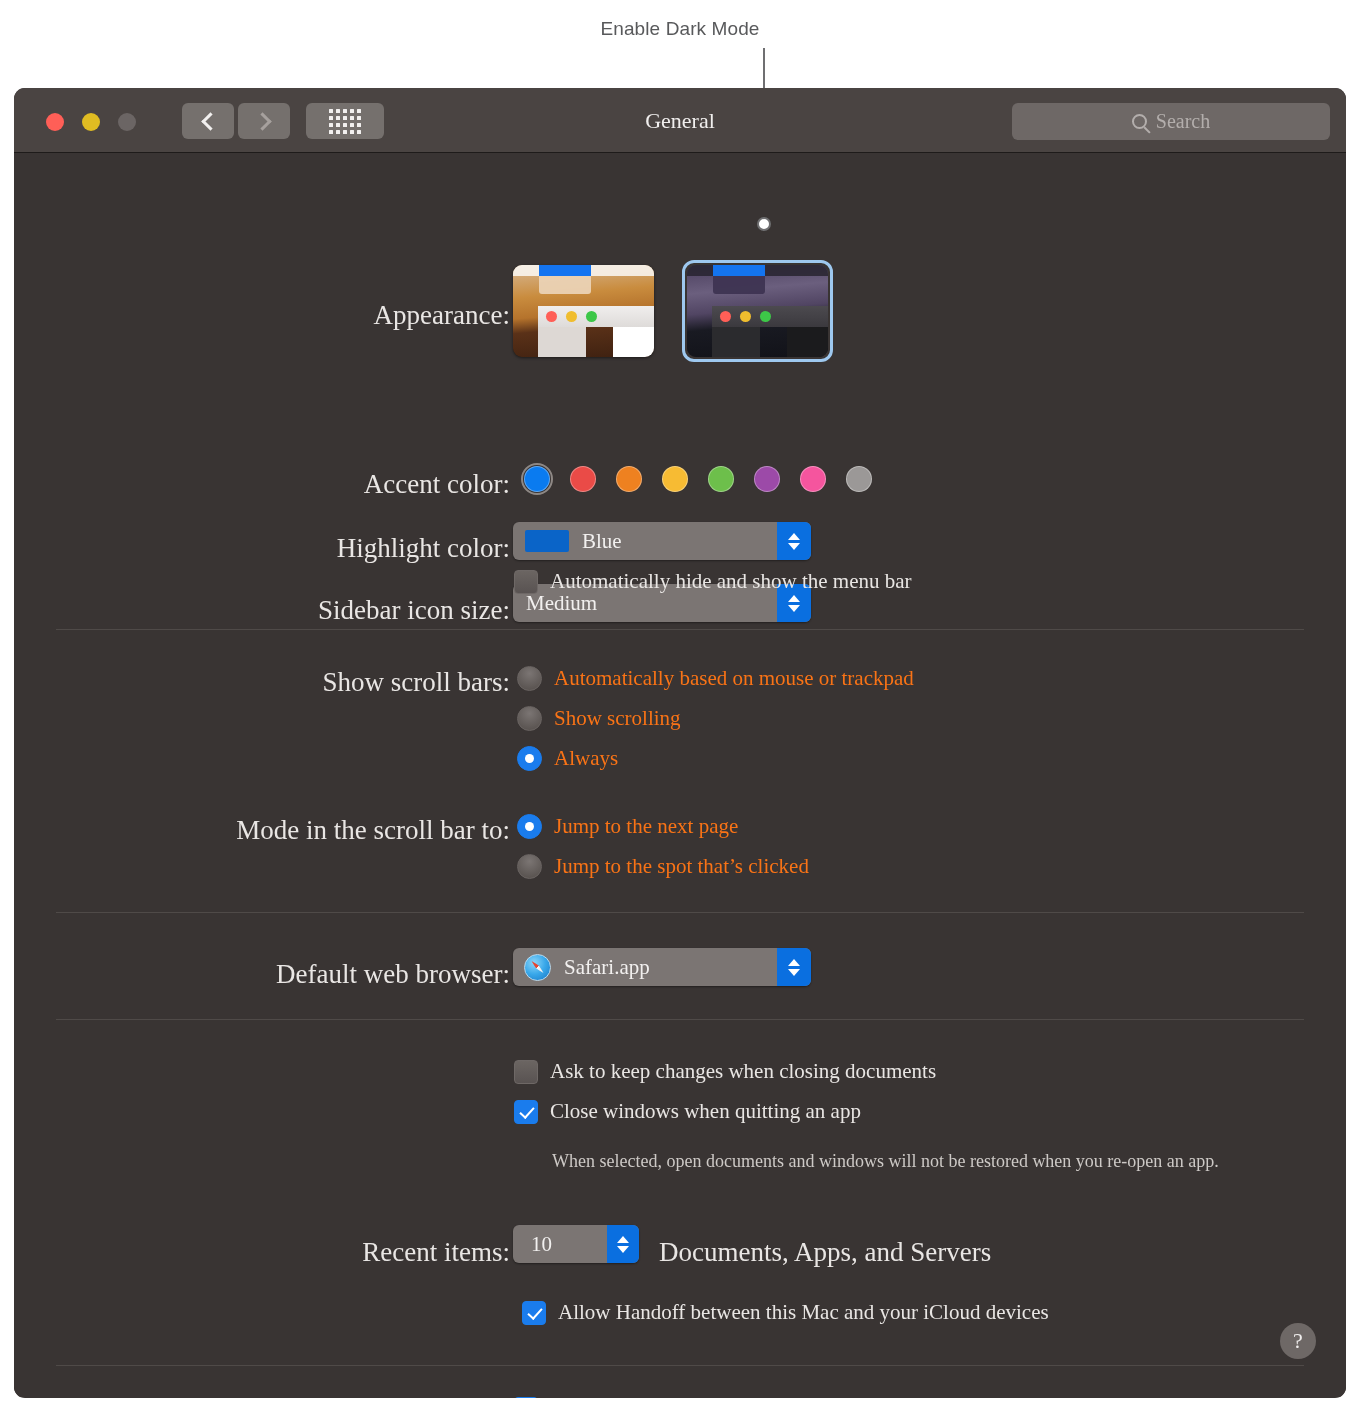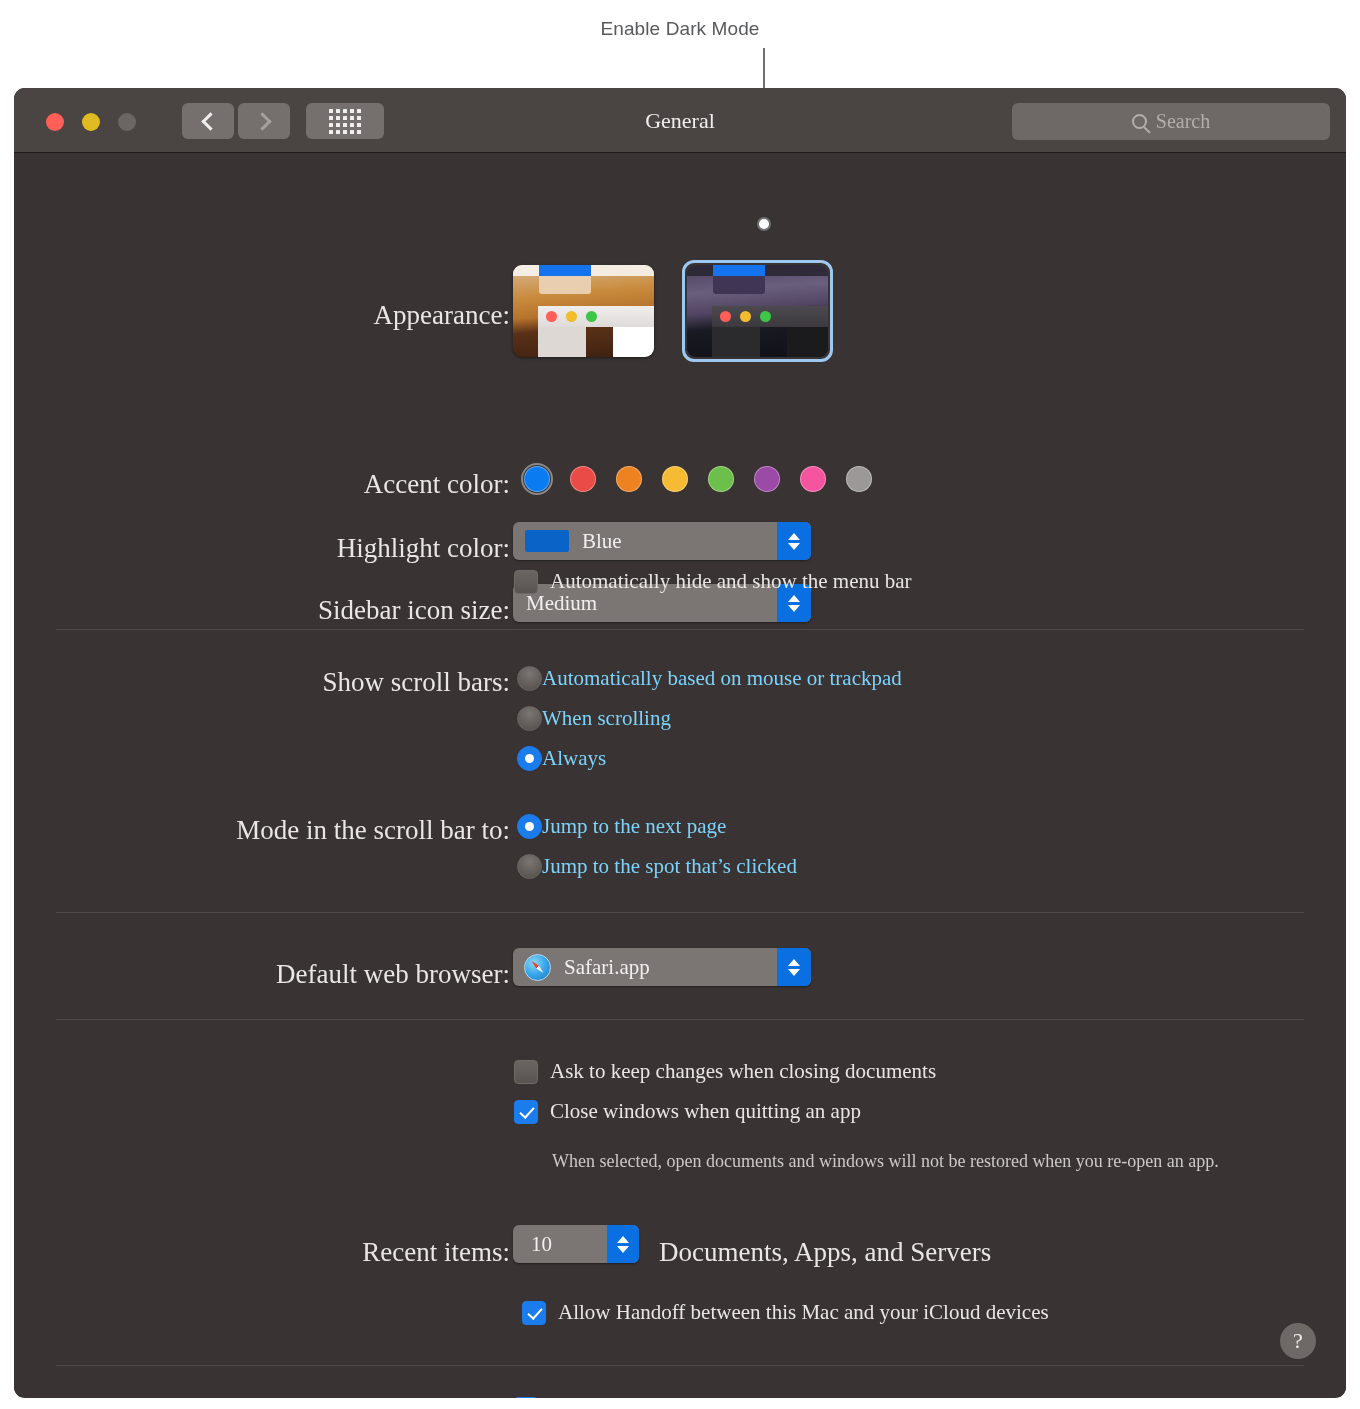--- a/index.html
+++ b/index.html
@@ -188,7 +188,7 @@
     width: 9px; height: 9px; margin:-4.5px 0 0 -4.5px;
     border-radius:50%; background:#fff;
   }
-  .rb-text { font-size: 21px; color: #7dd3fc; white-space: nowrap; }
+  .rb-text { font-size: 21px; color: #f97316; margin-left: 12px; white-space: nowrap; }
 
   .help-note {
     position: absolute; font-size: 18px; color: #cdc9c6;

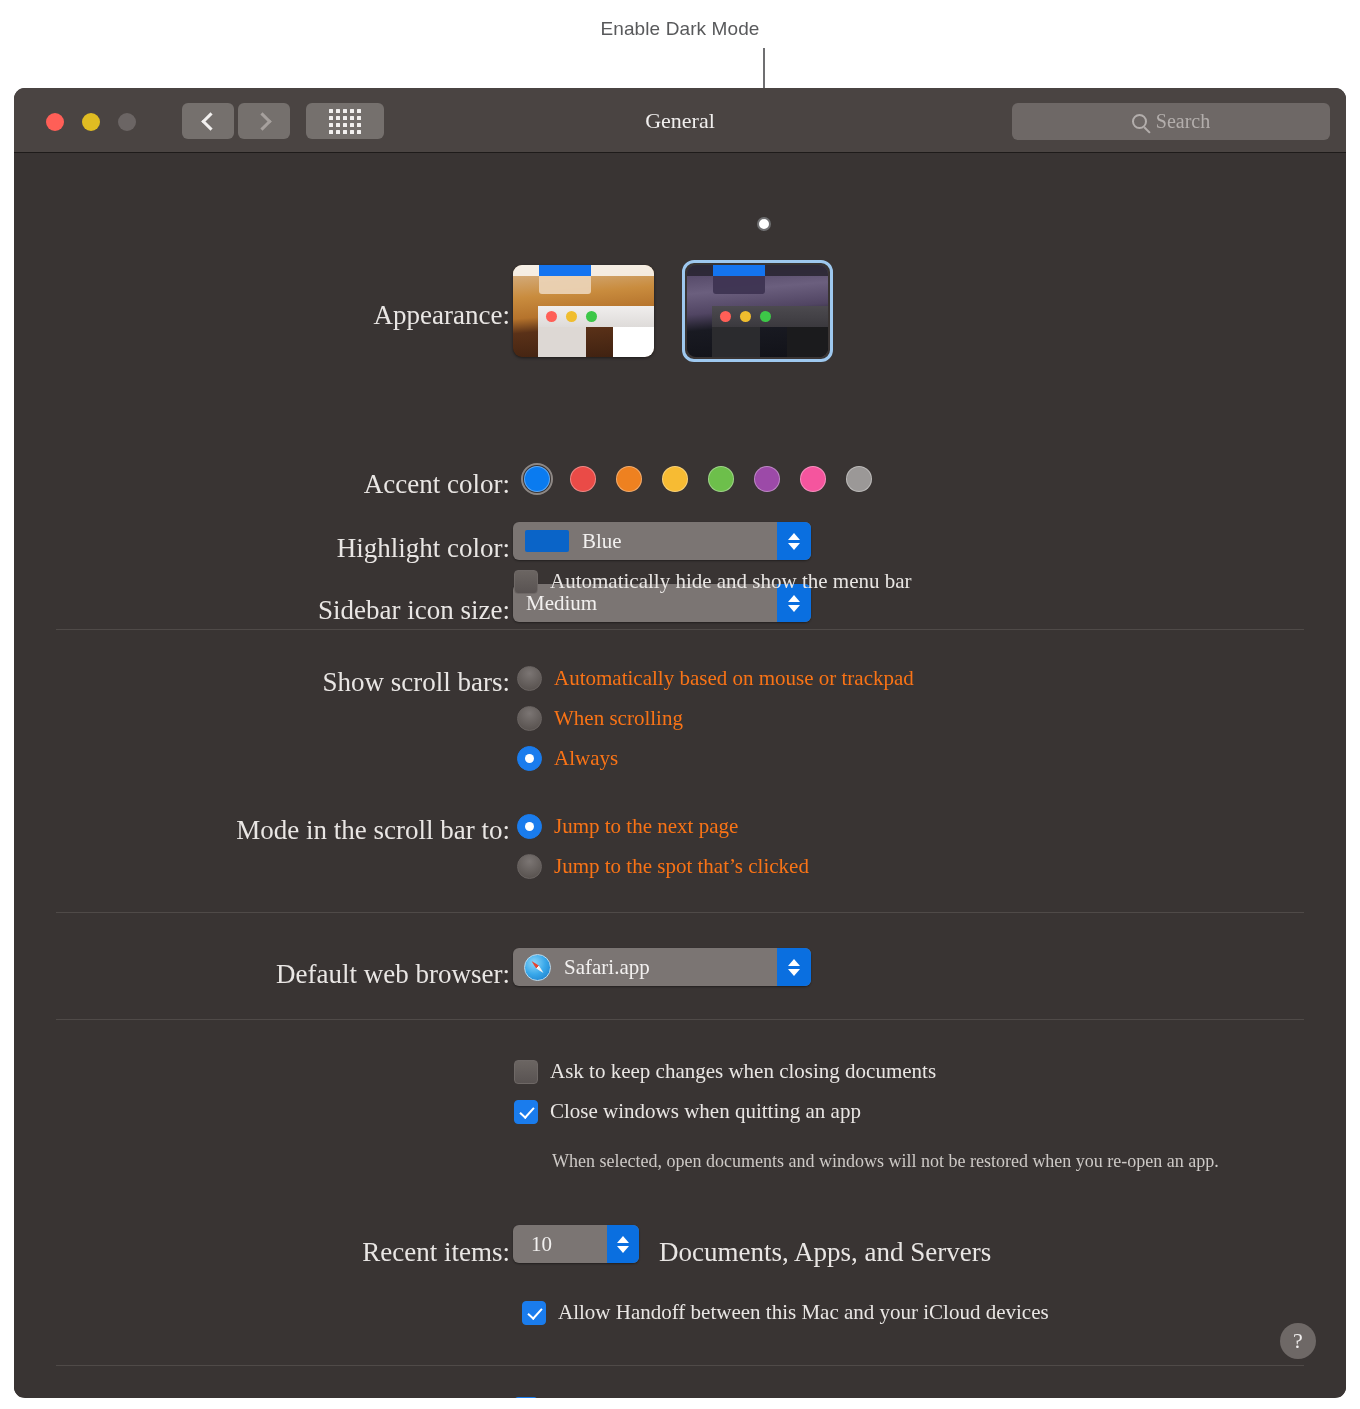--- a/index.html
+++ b/index.html
@@ -375,7 +375,7 @@
       </div>
       <div class="row" style="left:503px; top:553px;">
         <span class="rb rb-off"></span>
-        <span class="rb-text">When scrolling</span>
+        <span class="rb-text">Show scrolling</span>
       </div>
       <div class="row" style="left:503px; top:593px;">
         <span class="rb rb-on"></span>

